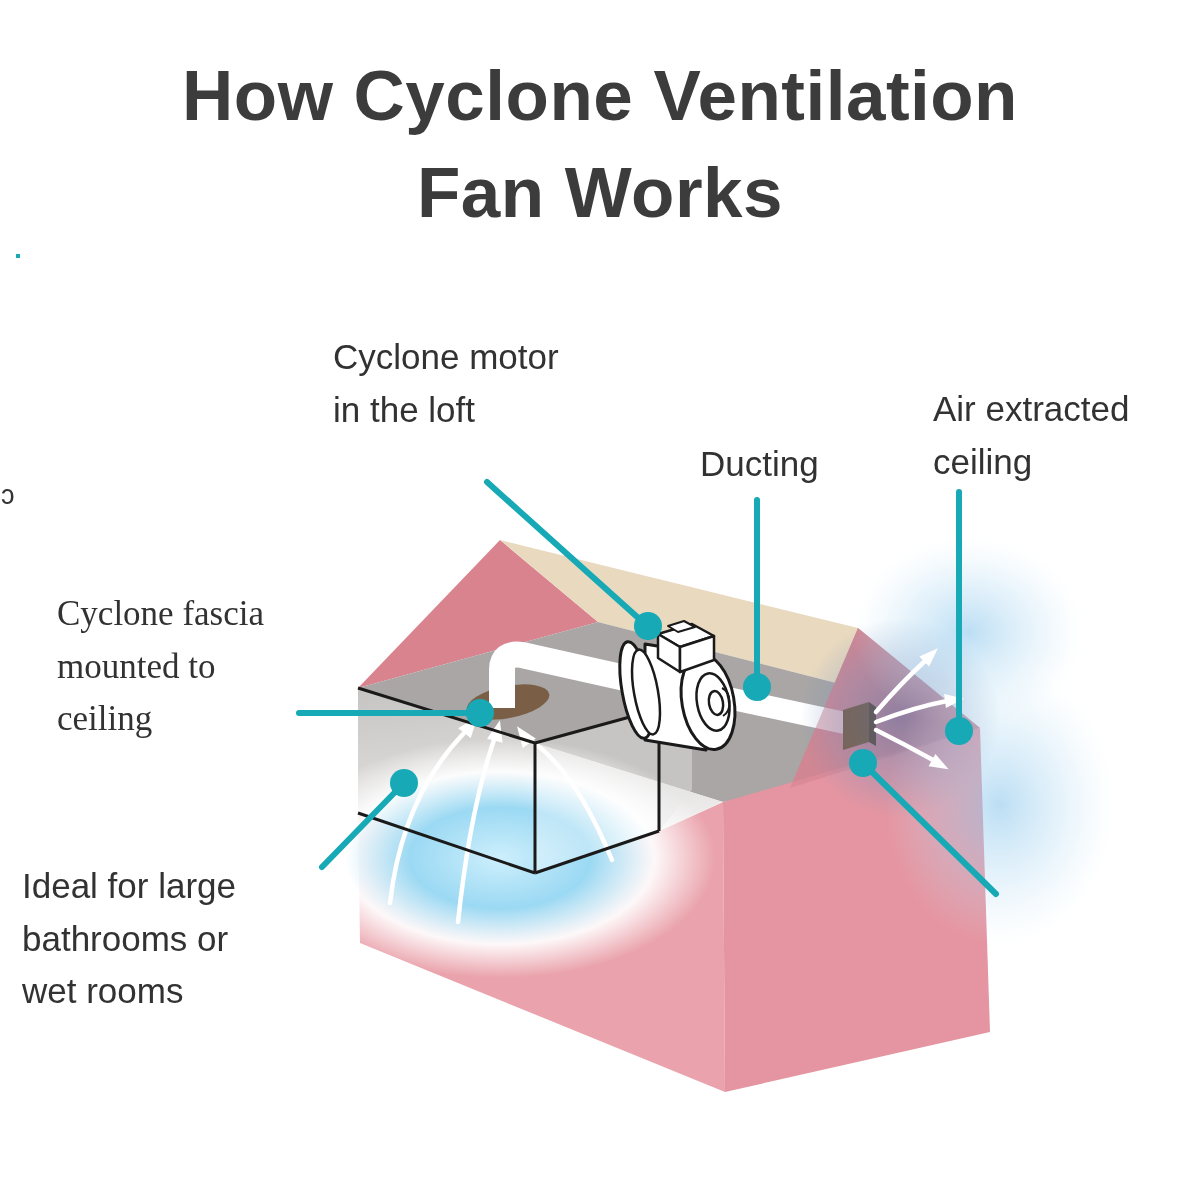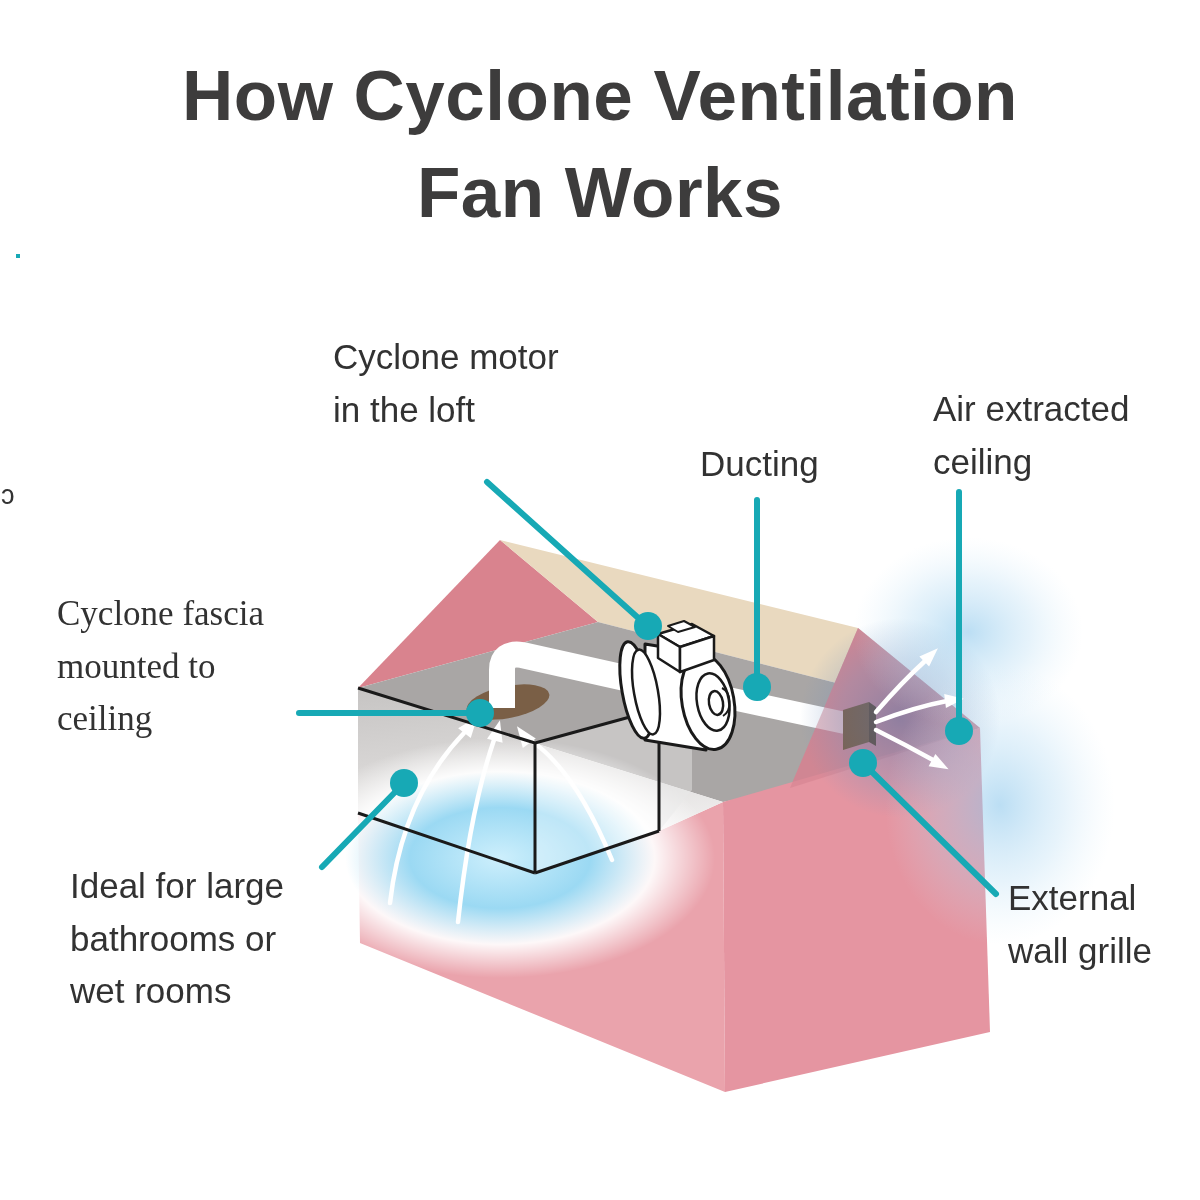--- a/index.html
+++ b/index.html
@@ -21,7 +21,7 @@
   .lbl-ducting{left:700px;top:438px;}
   .lbl-air{left:933px;top:383px;}
   .lbl-fascia{left:57px;top:588px;font-family:Liberation Serif, serif;}
-  .lbl-ideal{left:22px;top:860px;margin-left:48px;}
+  .lbl-ideal{left:22px;top:860px;}
   .lbl-external{left:1008px;top:872px;}
   .edge-glyph{position:absolute;left:1px;top:480px;font-size:27px;color:#333;}
   .edge-dot{position:absolute;left:16px;top:254px;width:4px;height:4px;background:var(--teal,#17a9b5);}

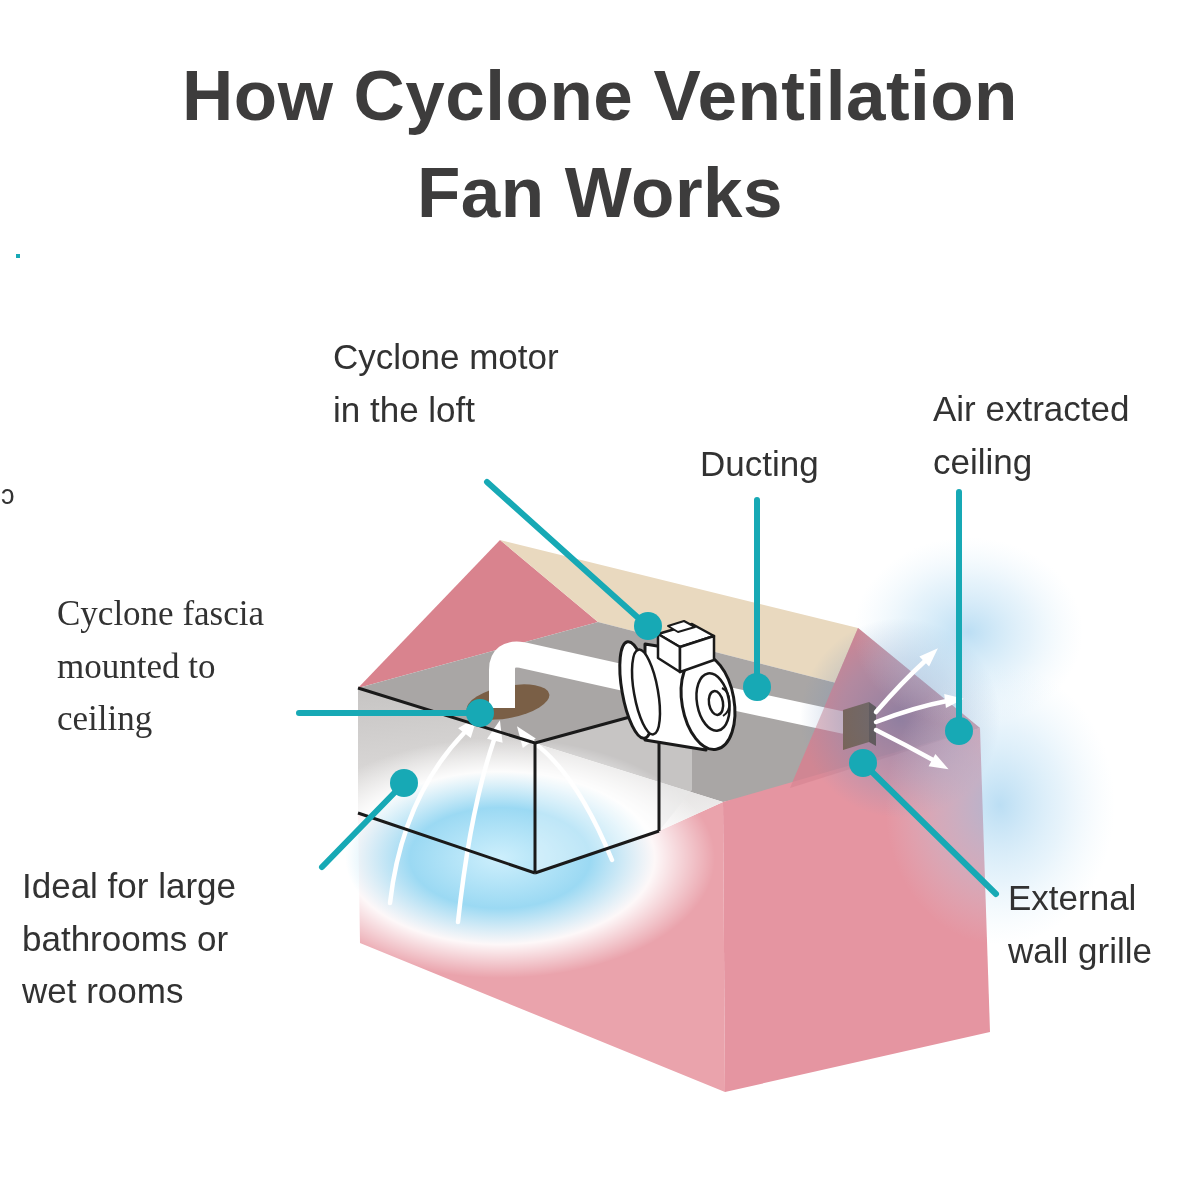--- a/index.html
+++ b/index.html
@@ -189,8 +189,6 @@
   <div class="label lbl-ideal">Ideal for large
 bathrooms or
 wet rooms</div>
-  <div class="label lbl-external">External
-wall grille</div>
 
   <div class="edge-glyph">ɔ</div>
   <div class="edge-dot"></div>

